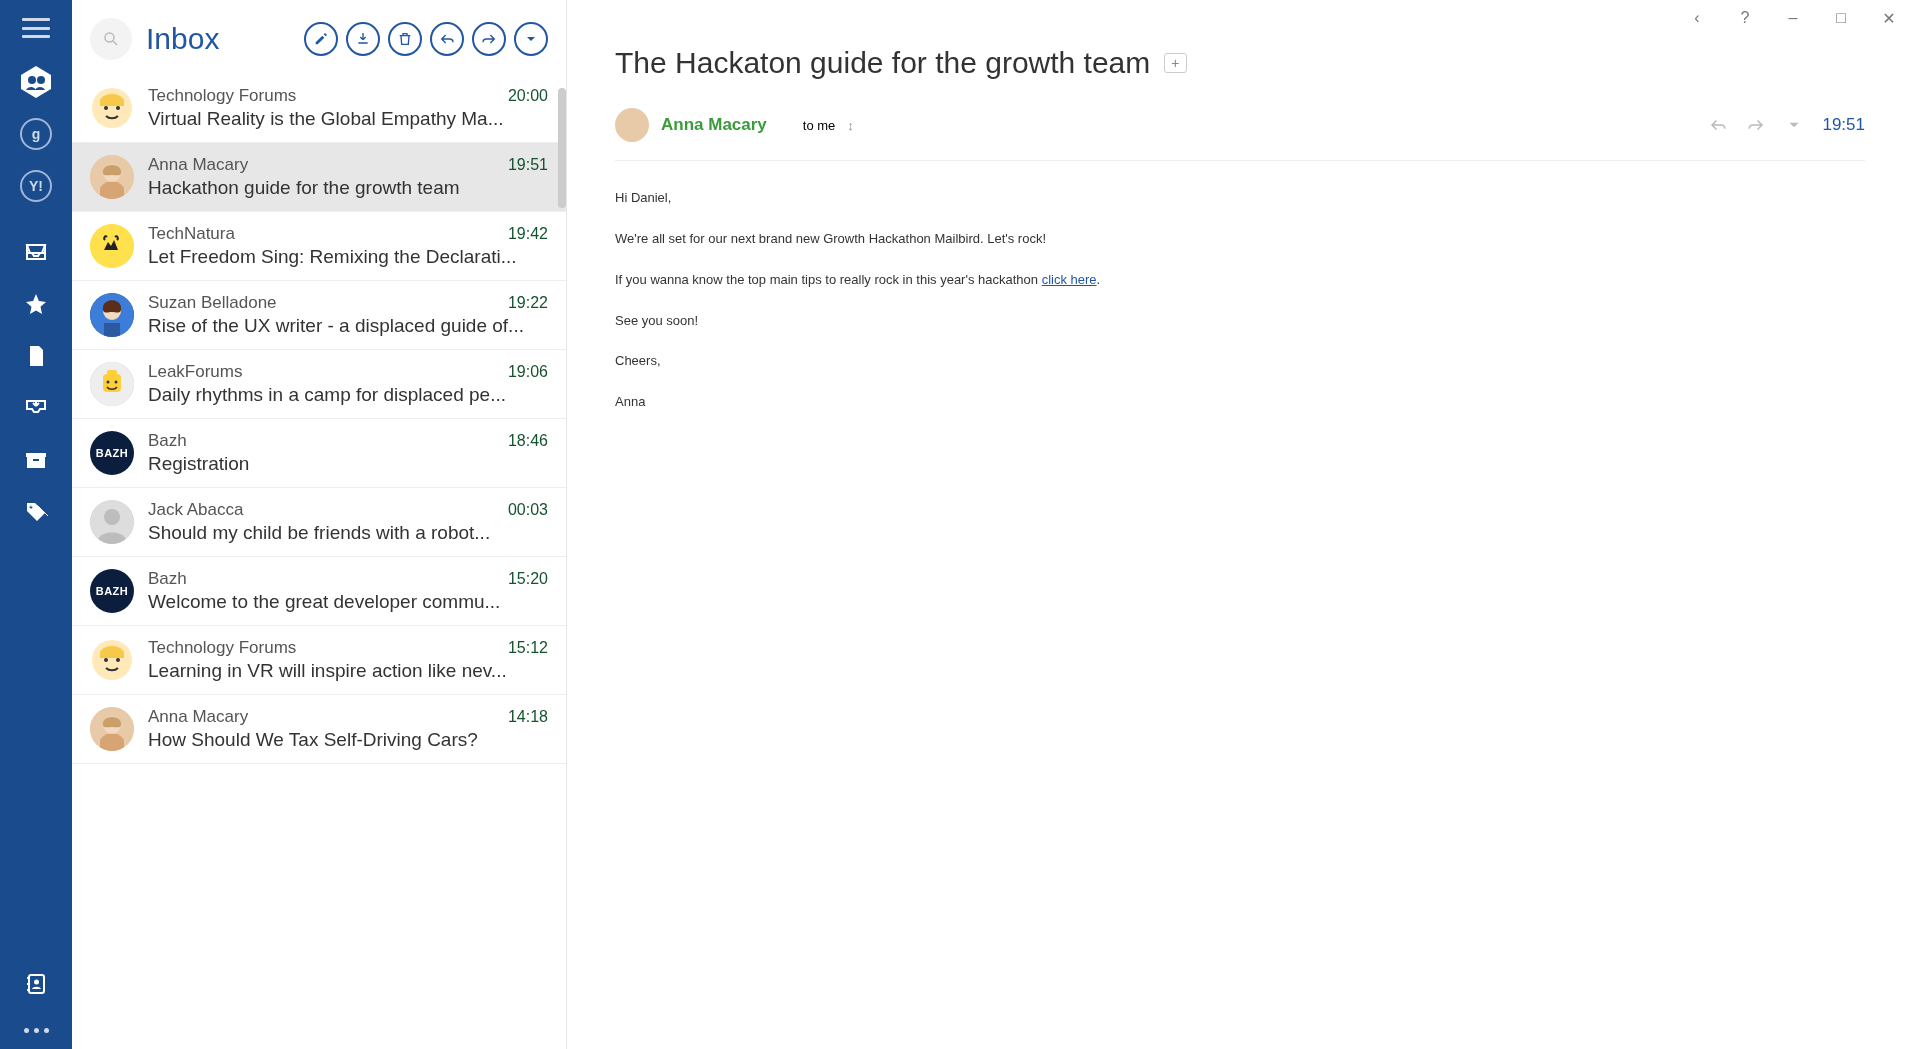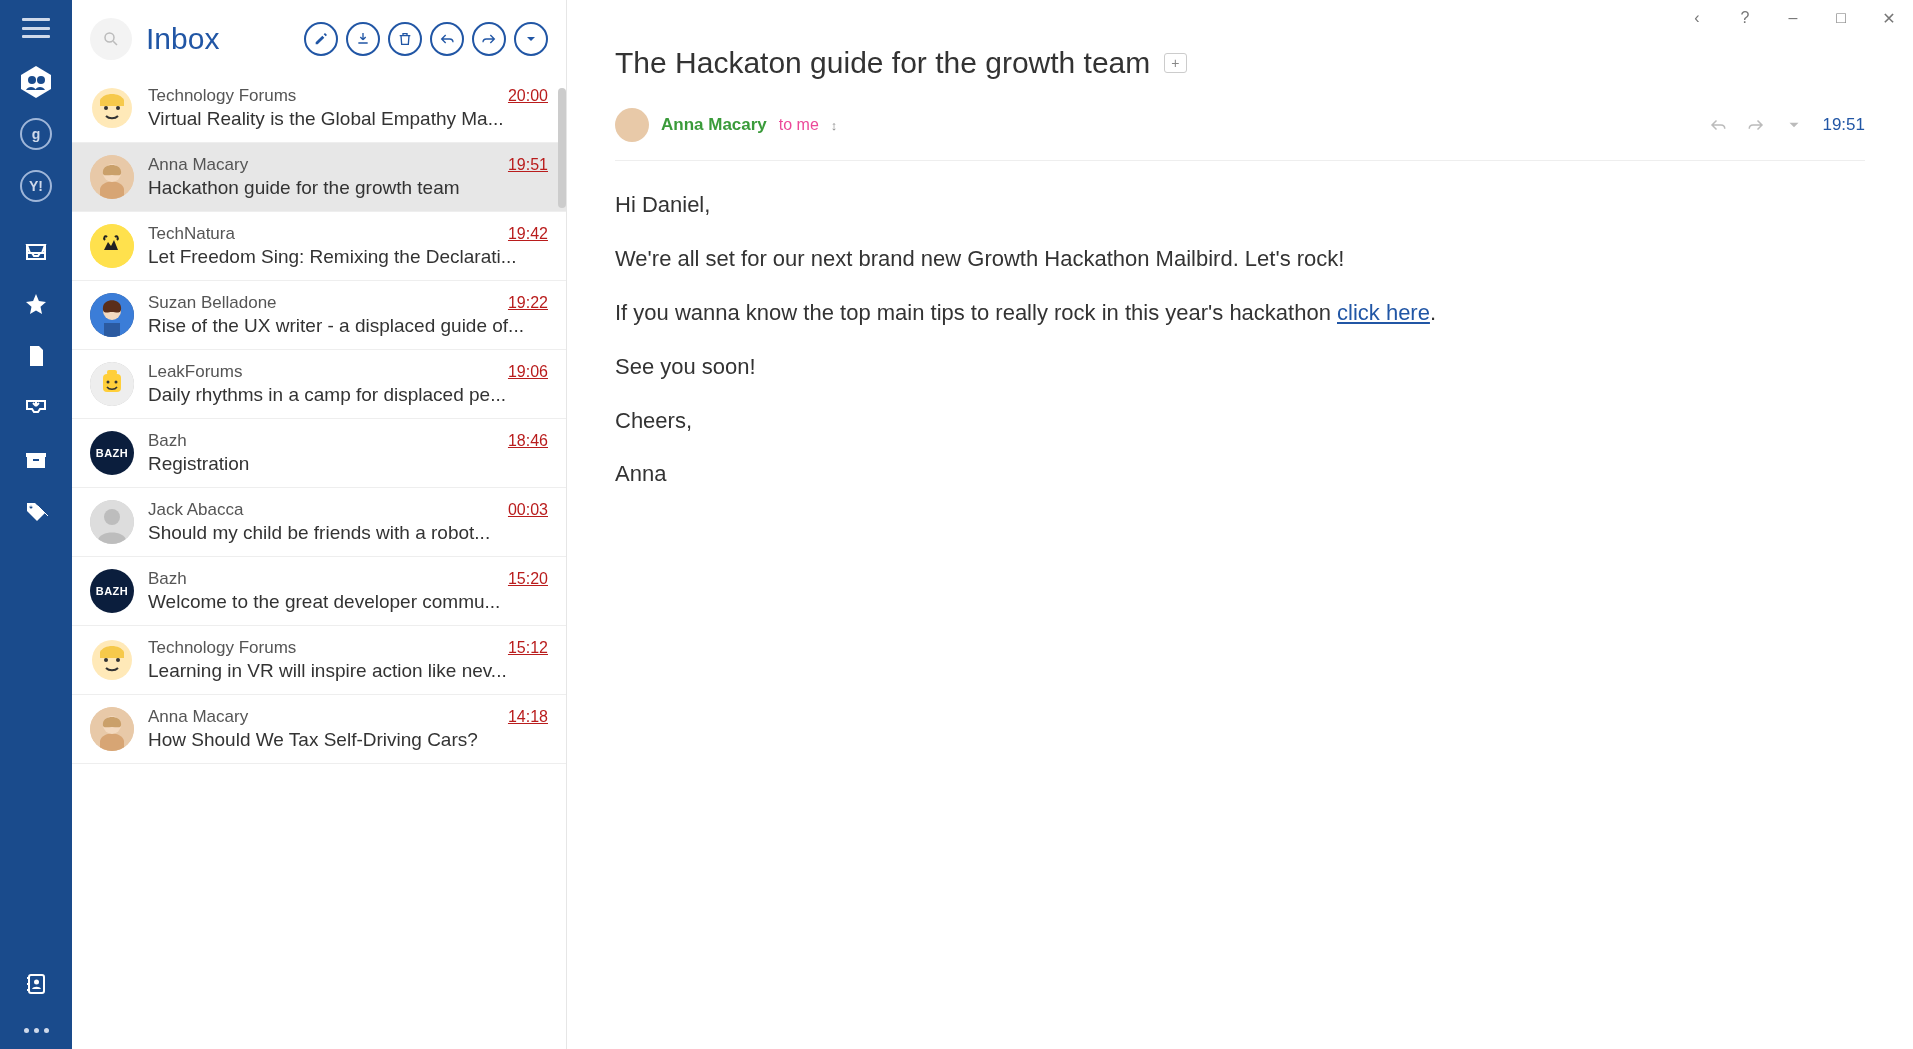--- a/index.html
+++ b/index.html
@@ -43,7 +43,7 @@
 .msg-body { flex:1; min-width:0; }
 .msg-top { display:flex; justify-content:space-between; align-items:baseline; }
 .msg-from { font-size:17px; color:#555; }
-.msg-time { font-size:16px; color:#b91c1c;text-decoration:underline; }
+.msg-time { font-size:16px; color:#14532d; }
 .msg-subj { font-size:19px; color:#333; white-space:nowrap; overflow:hidden; text-overflow:ellipsis; margin-top:2px;}
 .scroll-stub { position:absolute; top:88px; right:0; width:8px; height:120px; background:#ccc; border-radius:4px;}
 

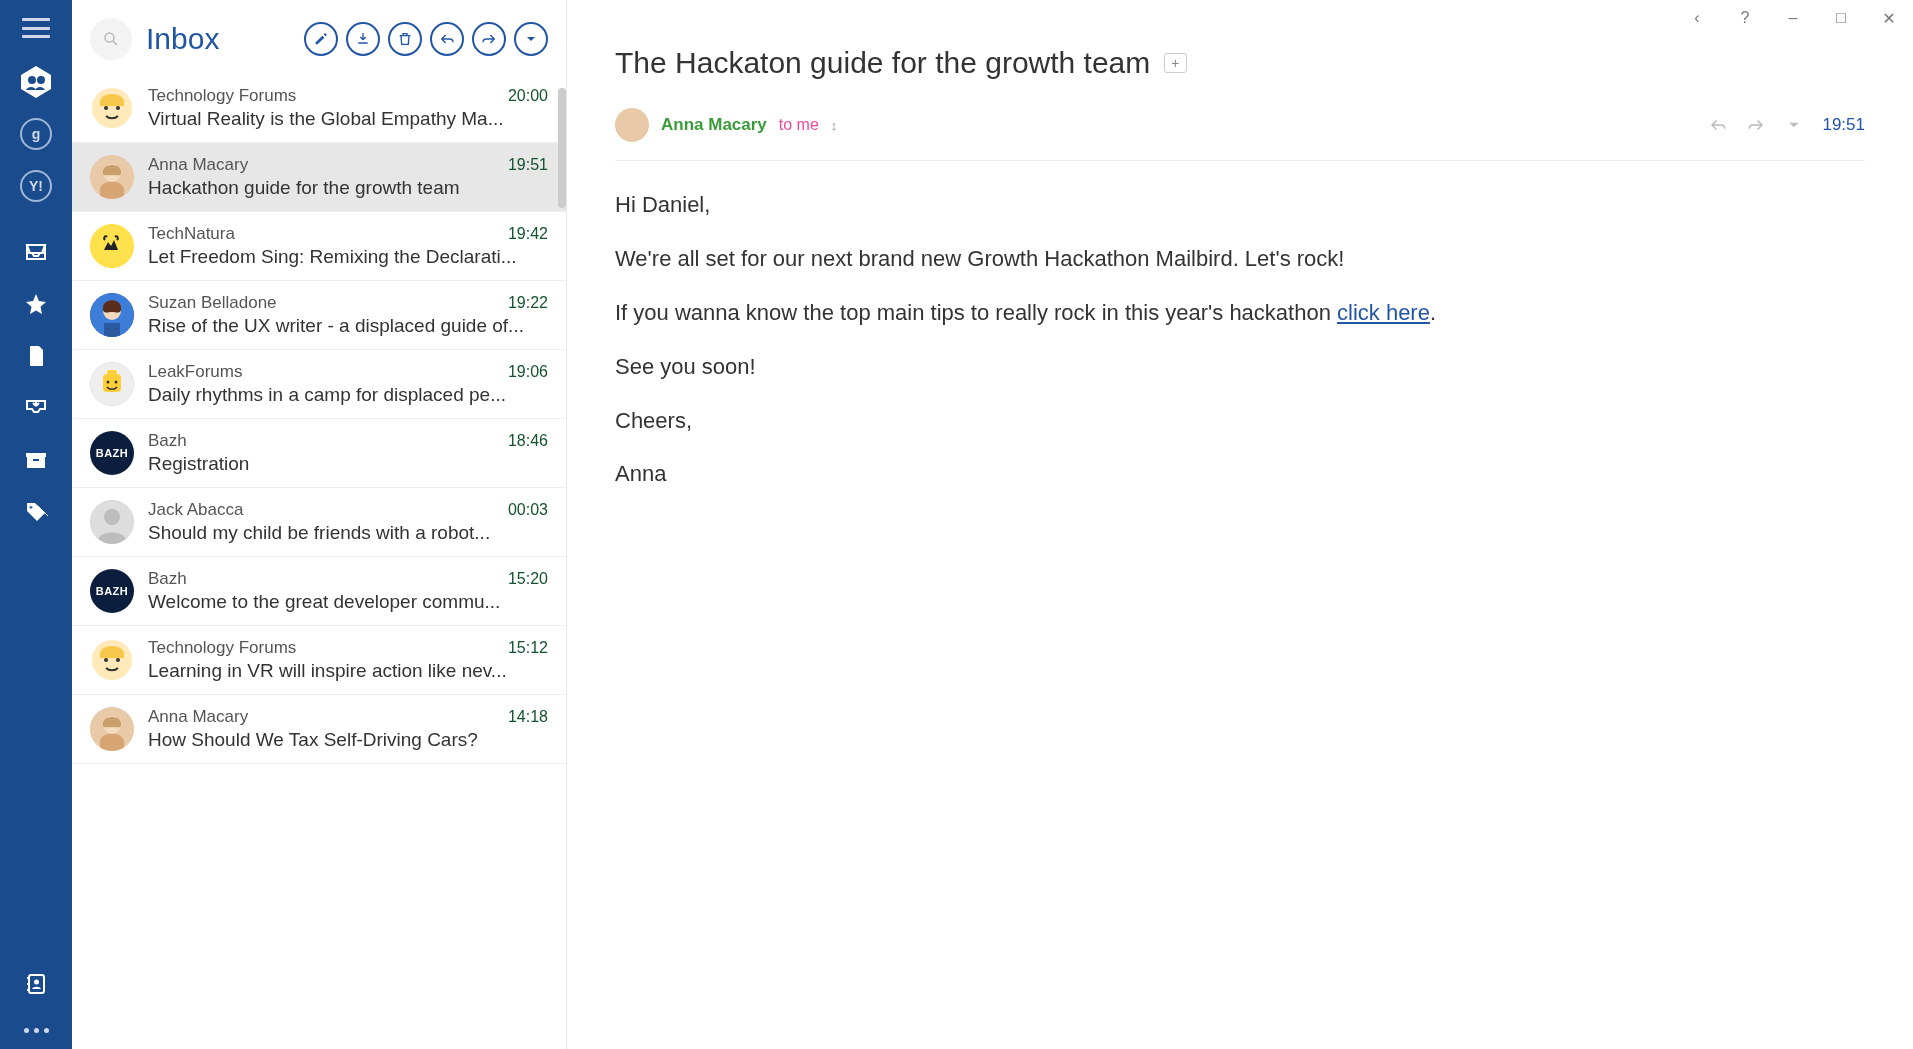--- a/index.html
+++ b/index.html
@@ -58,7 +58,7 @@
 .meta-row { display:flex; align-items:center; gap:12px; padding-bottom:18px; border-bottom:1px solid #eee; margin-bottom:28px;}
 .meta-avatar { width:34px; height:34px; border-radius:50%; background:#e8c9a8;}
 .meta-from { color:#3a9b3a; font-weight:600; font-size:17px;}
-.meta-to { color:#ec4899; font-size:16px;}
+.meta-to { color:#000000; font-size:13px;margin-left:24px;}
 .expand-icn { font-size:13px; color:#888; cursor:pointer;}
 .meta-actions { margin-left:auto; display:flex; align-items:center; gap:18px; color:#bbb;}
 .meta-actions svg { width:20px; height:18px; fill:#bbb; cursor:pointer;}

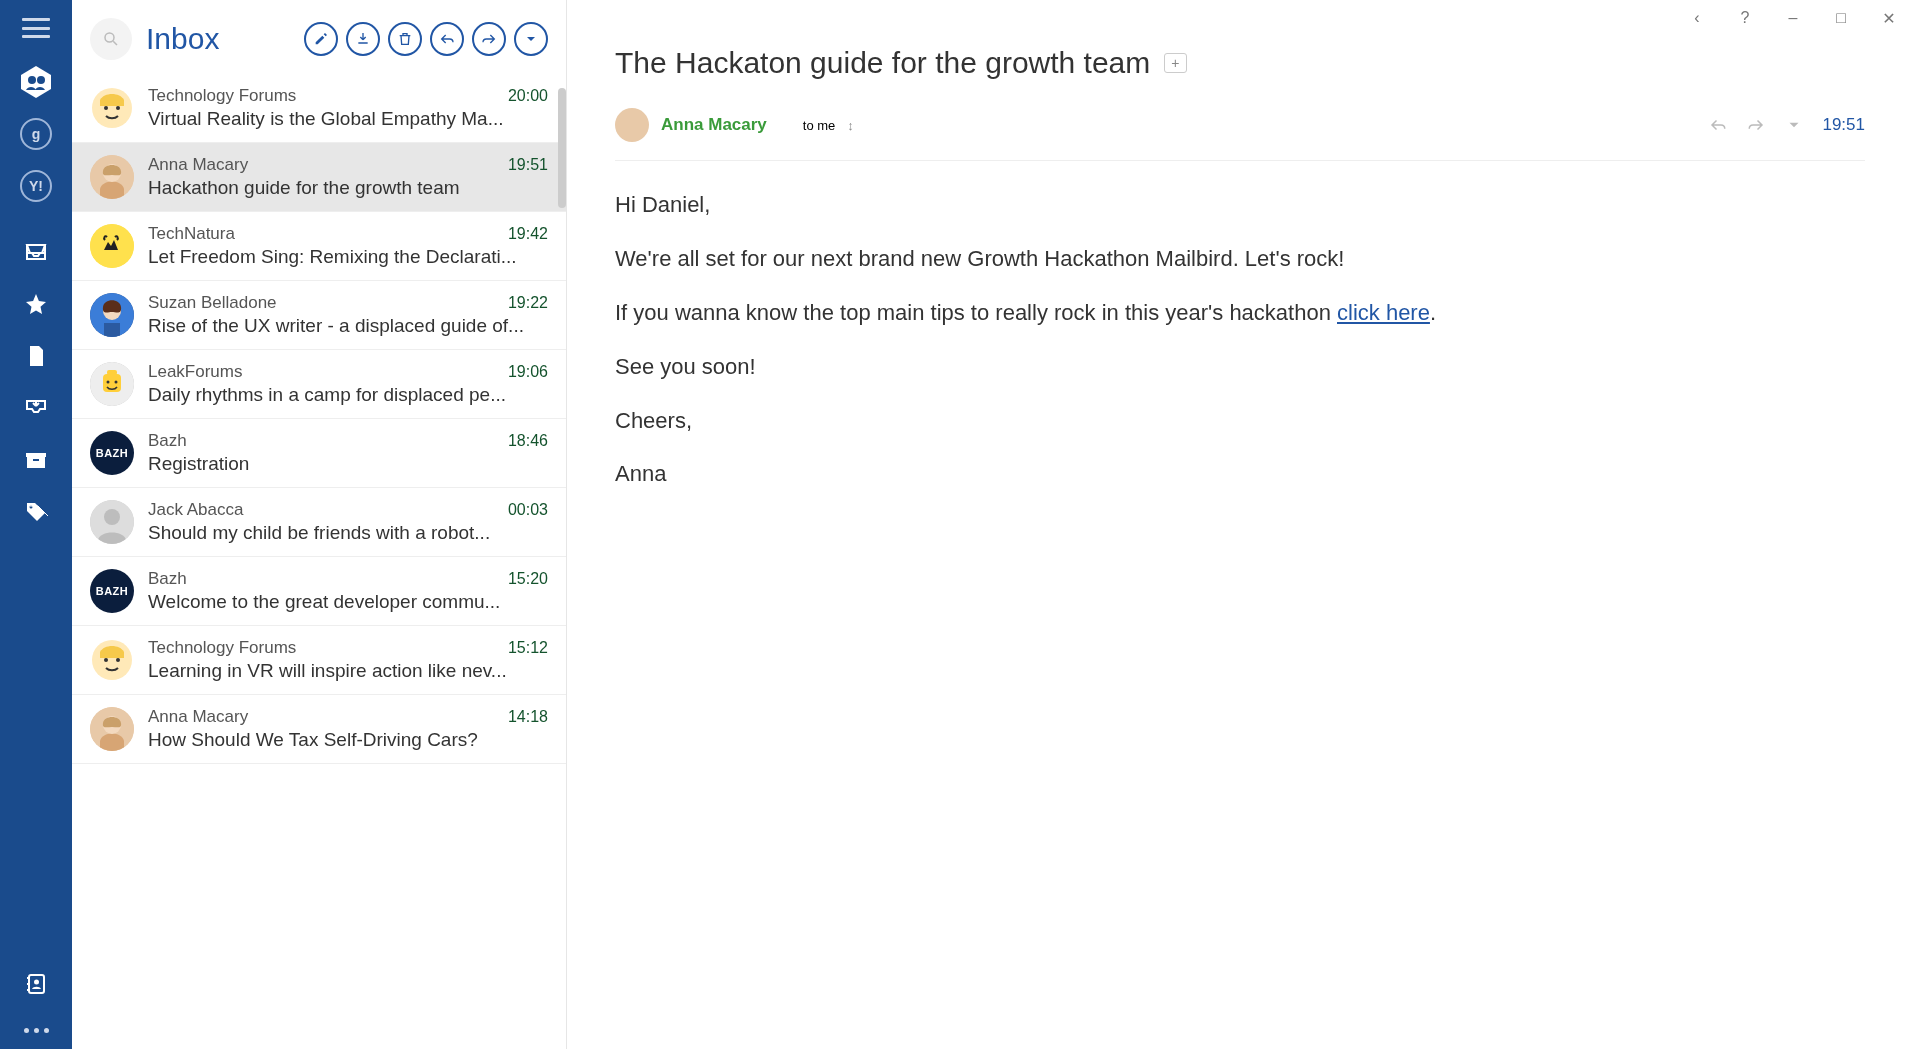--- a/index.html
+++ b/index.html
@@ -63,7 +63,7 @@
 .meta-actions { margin-left:auto; display:flex; align-items:center; gap:18px; color:#bbb;}
 .meta-actions svg { width:20px; height:18px; fill:#bbb; cursor:pointer;}
 .meta-time { color:#2156a5; font-size:17px;}
-.body-content p { font-size:22px; color:#333; margin-bottom:22px; line-height:1.45;}
+.body-content p { font-size:13px; color:#333; margin-bottom:22px; line-height:1.45;}
 .body-content a { color:#2156a5; text-decoration:underline;}
 
 

